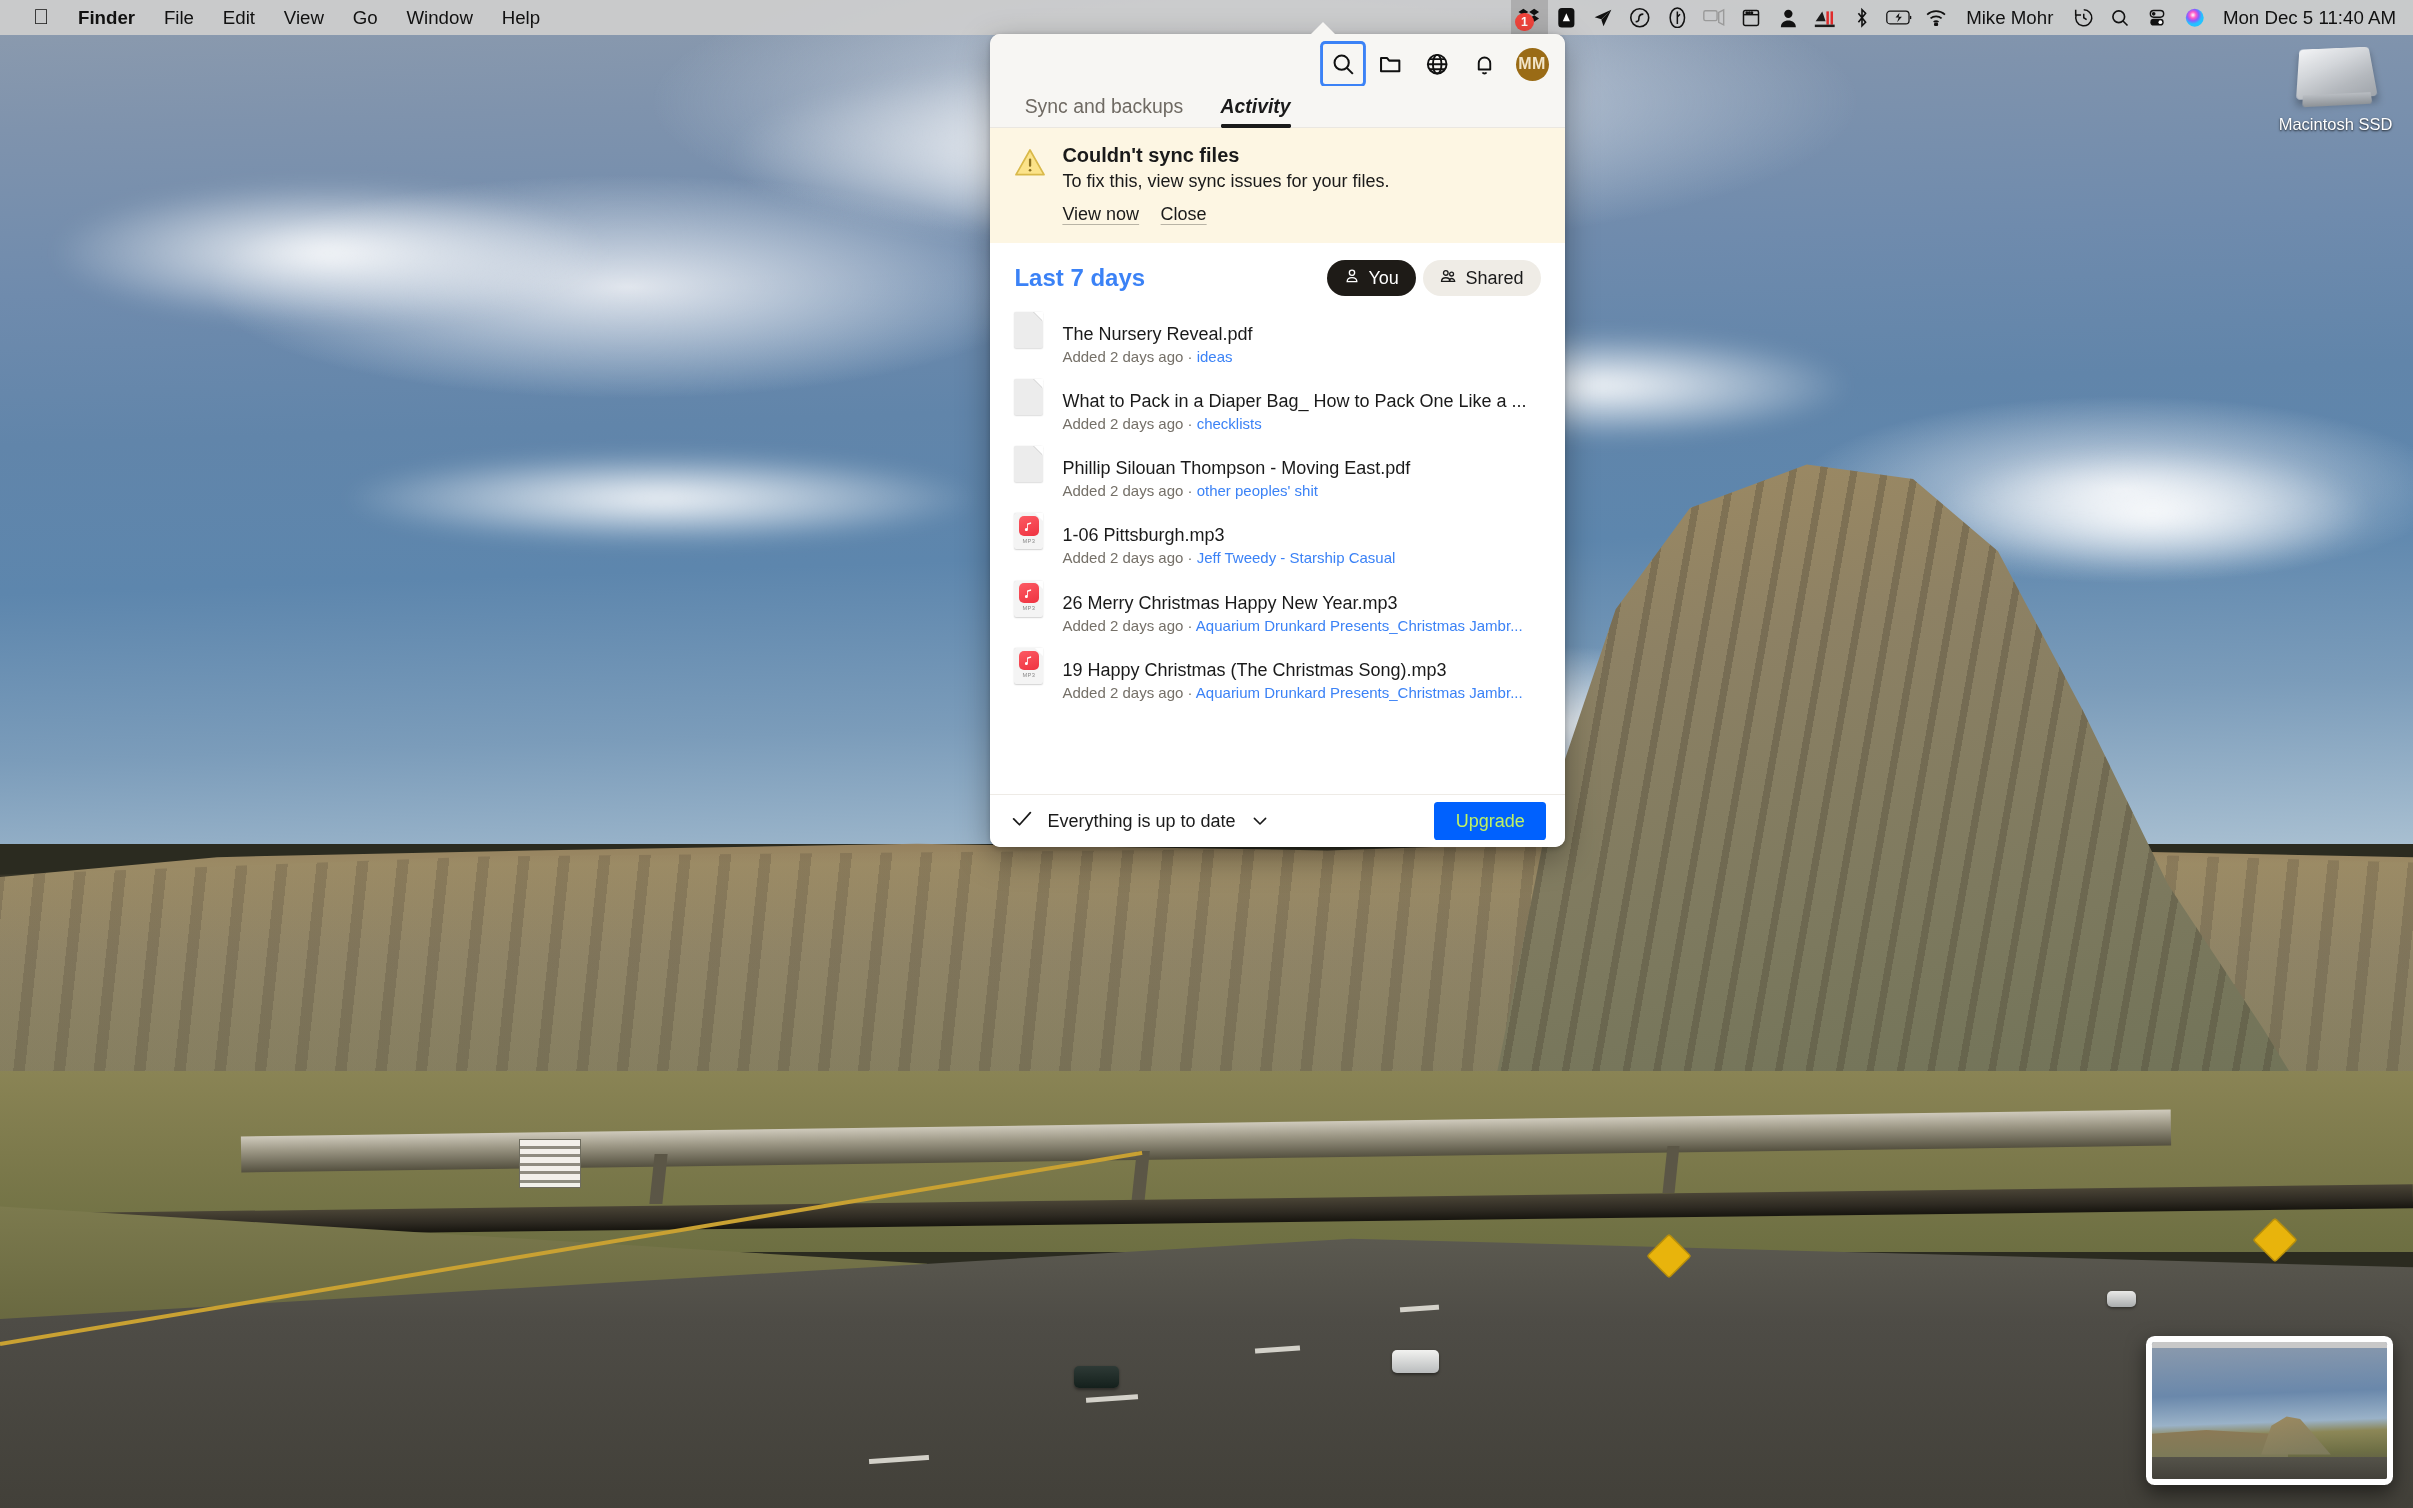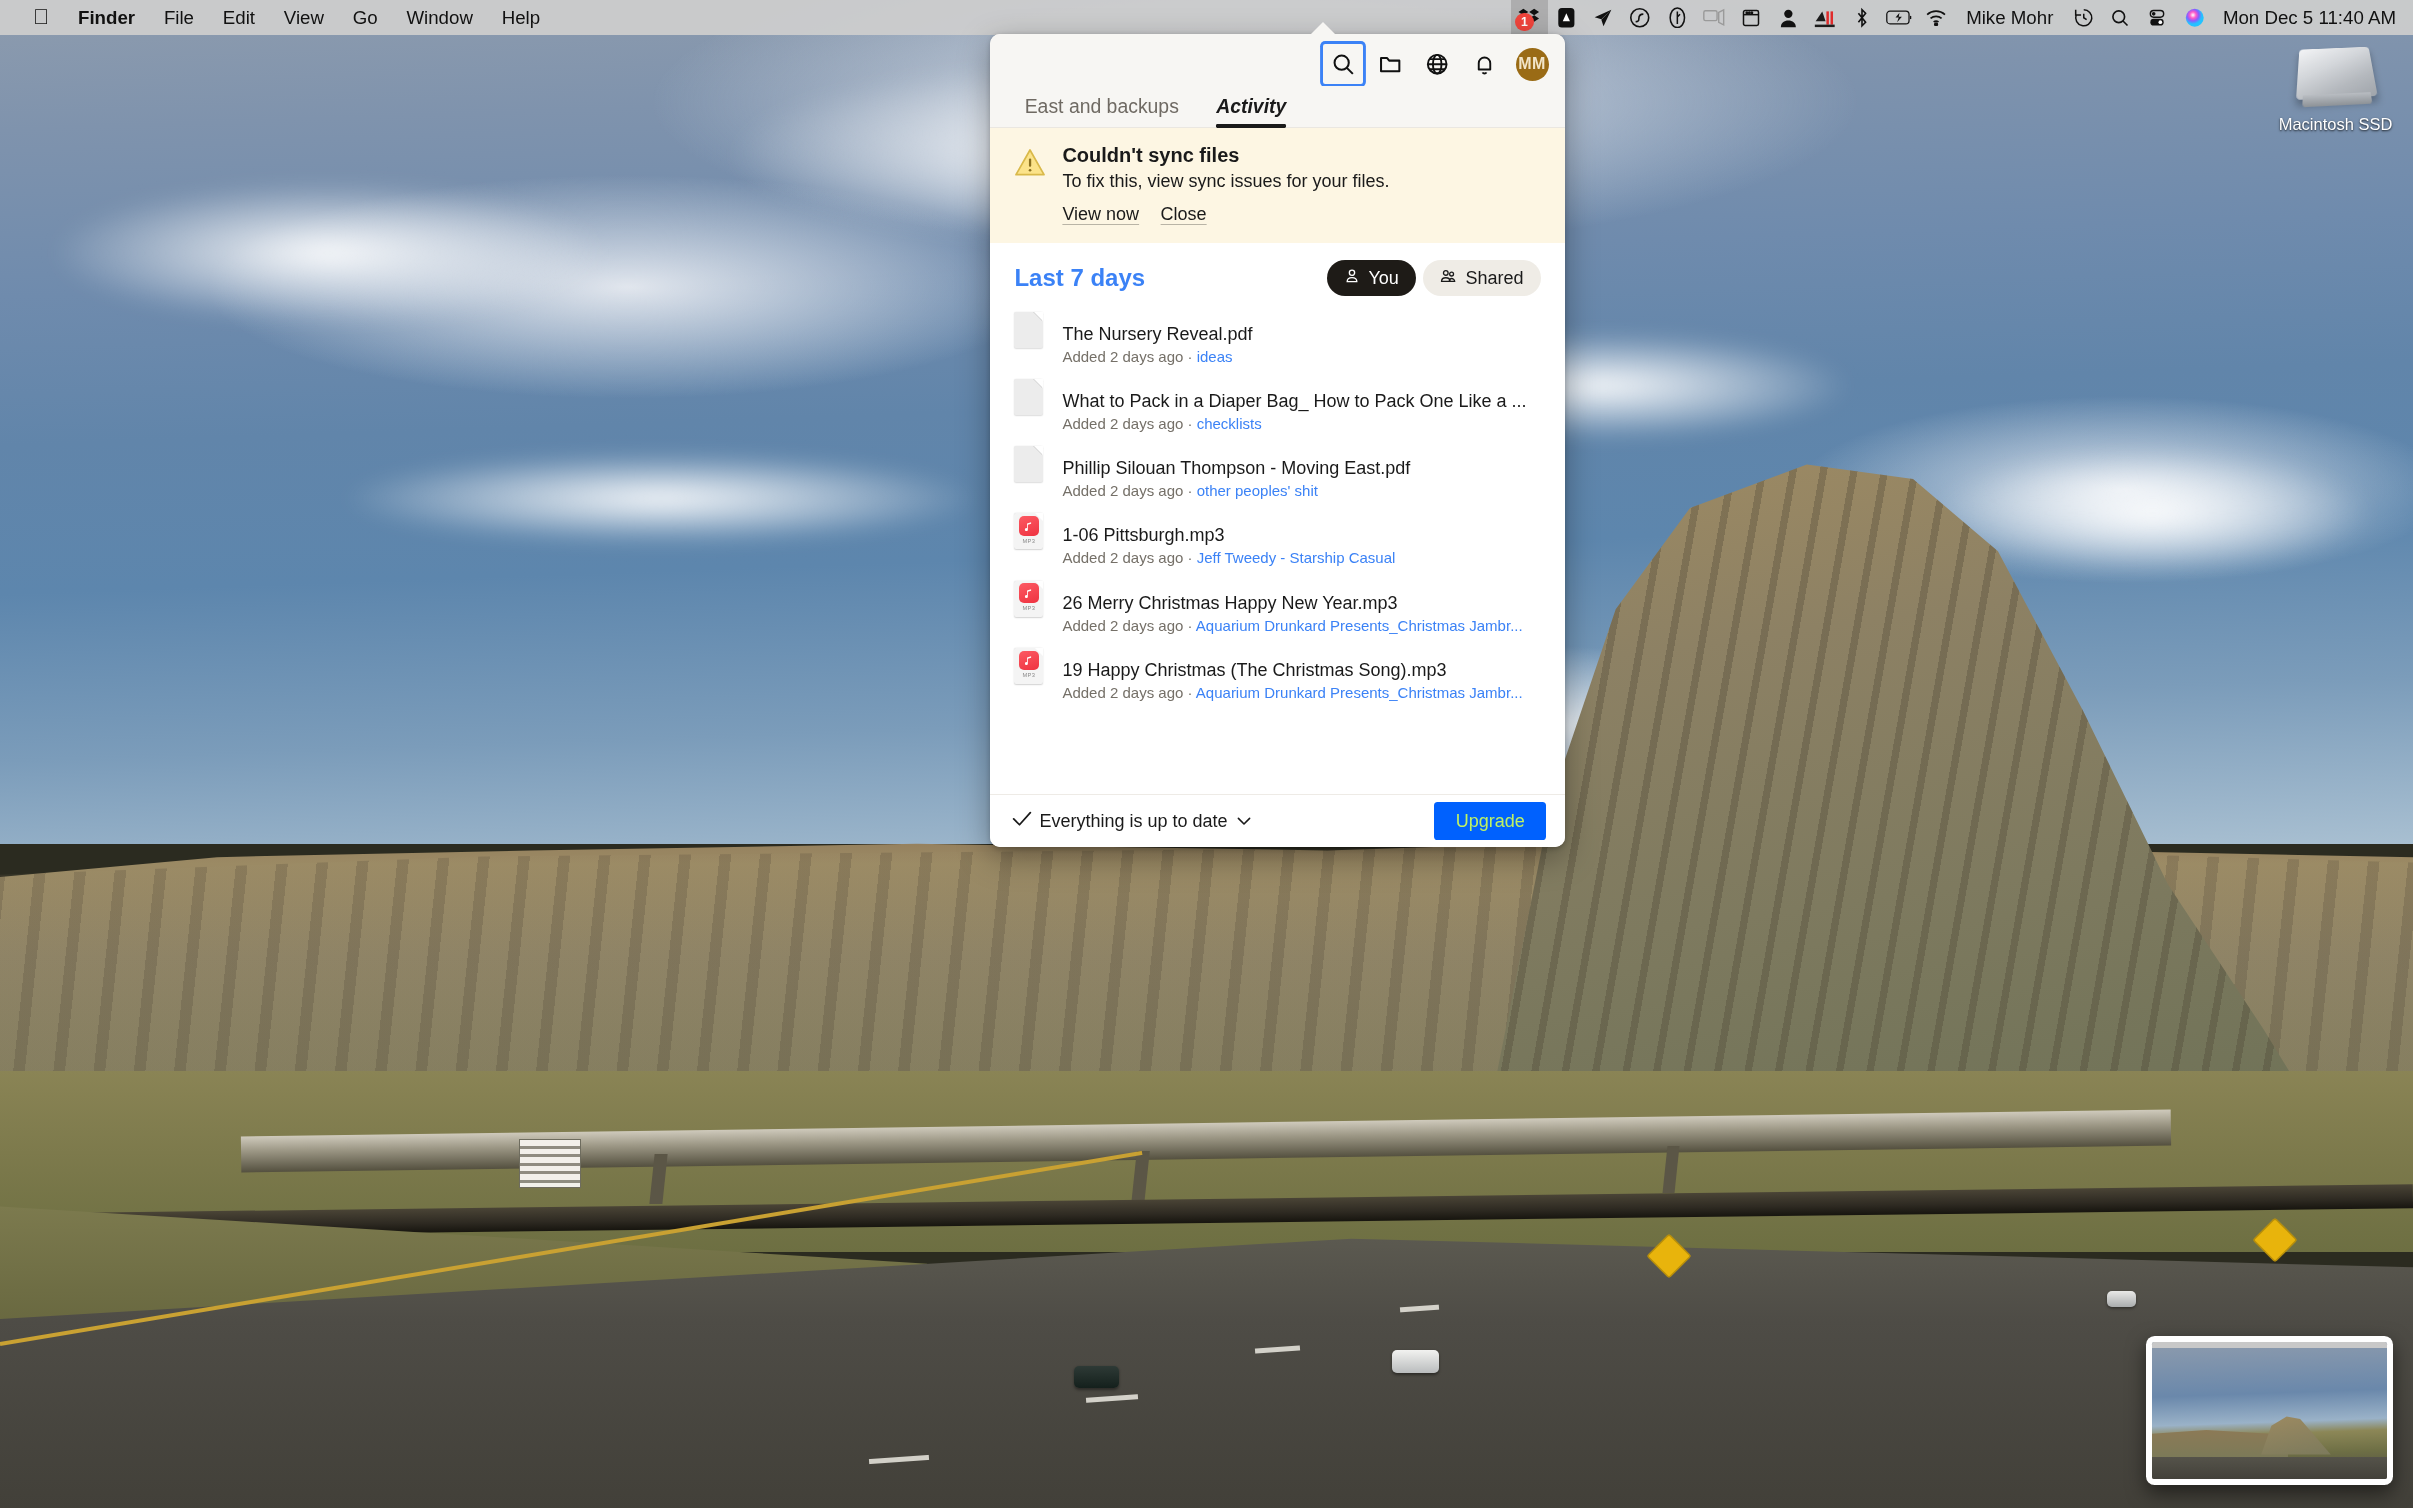--- a/index.html
+++ b/index.html
@@ -553,7 +553,7 @@
   </div>
 
   <div class="tabs">
-    <div class="tab">East and backups</div>
+    <div class="tab">Sync and backups</div>
     <div class="tab active">Activity</div>
   </div>
 

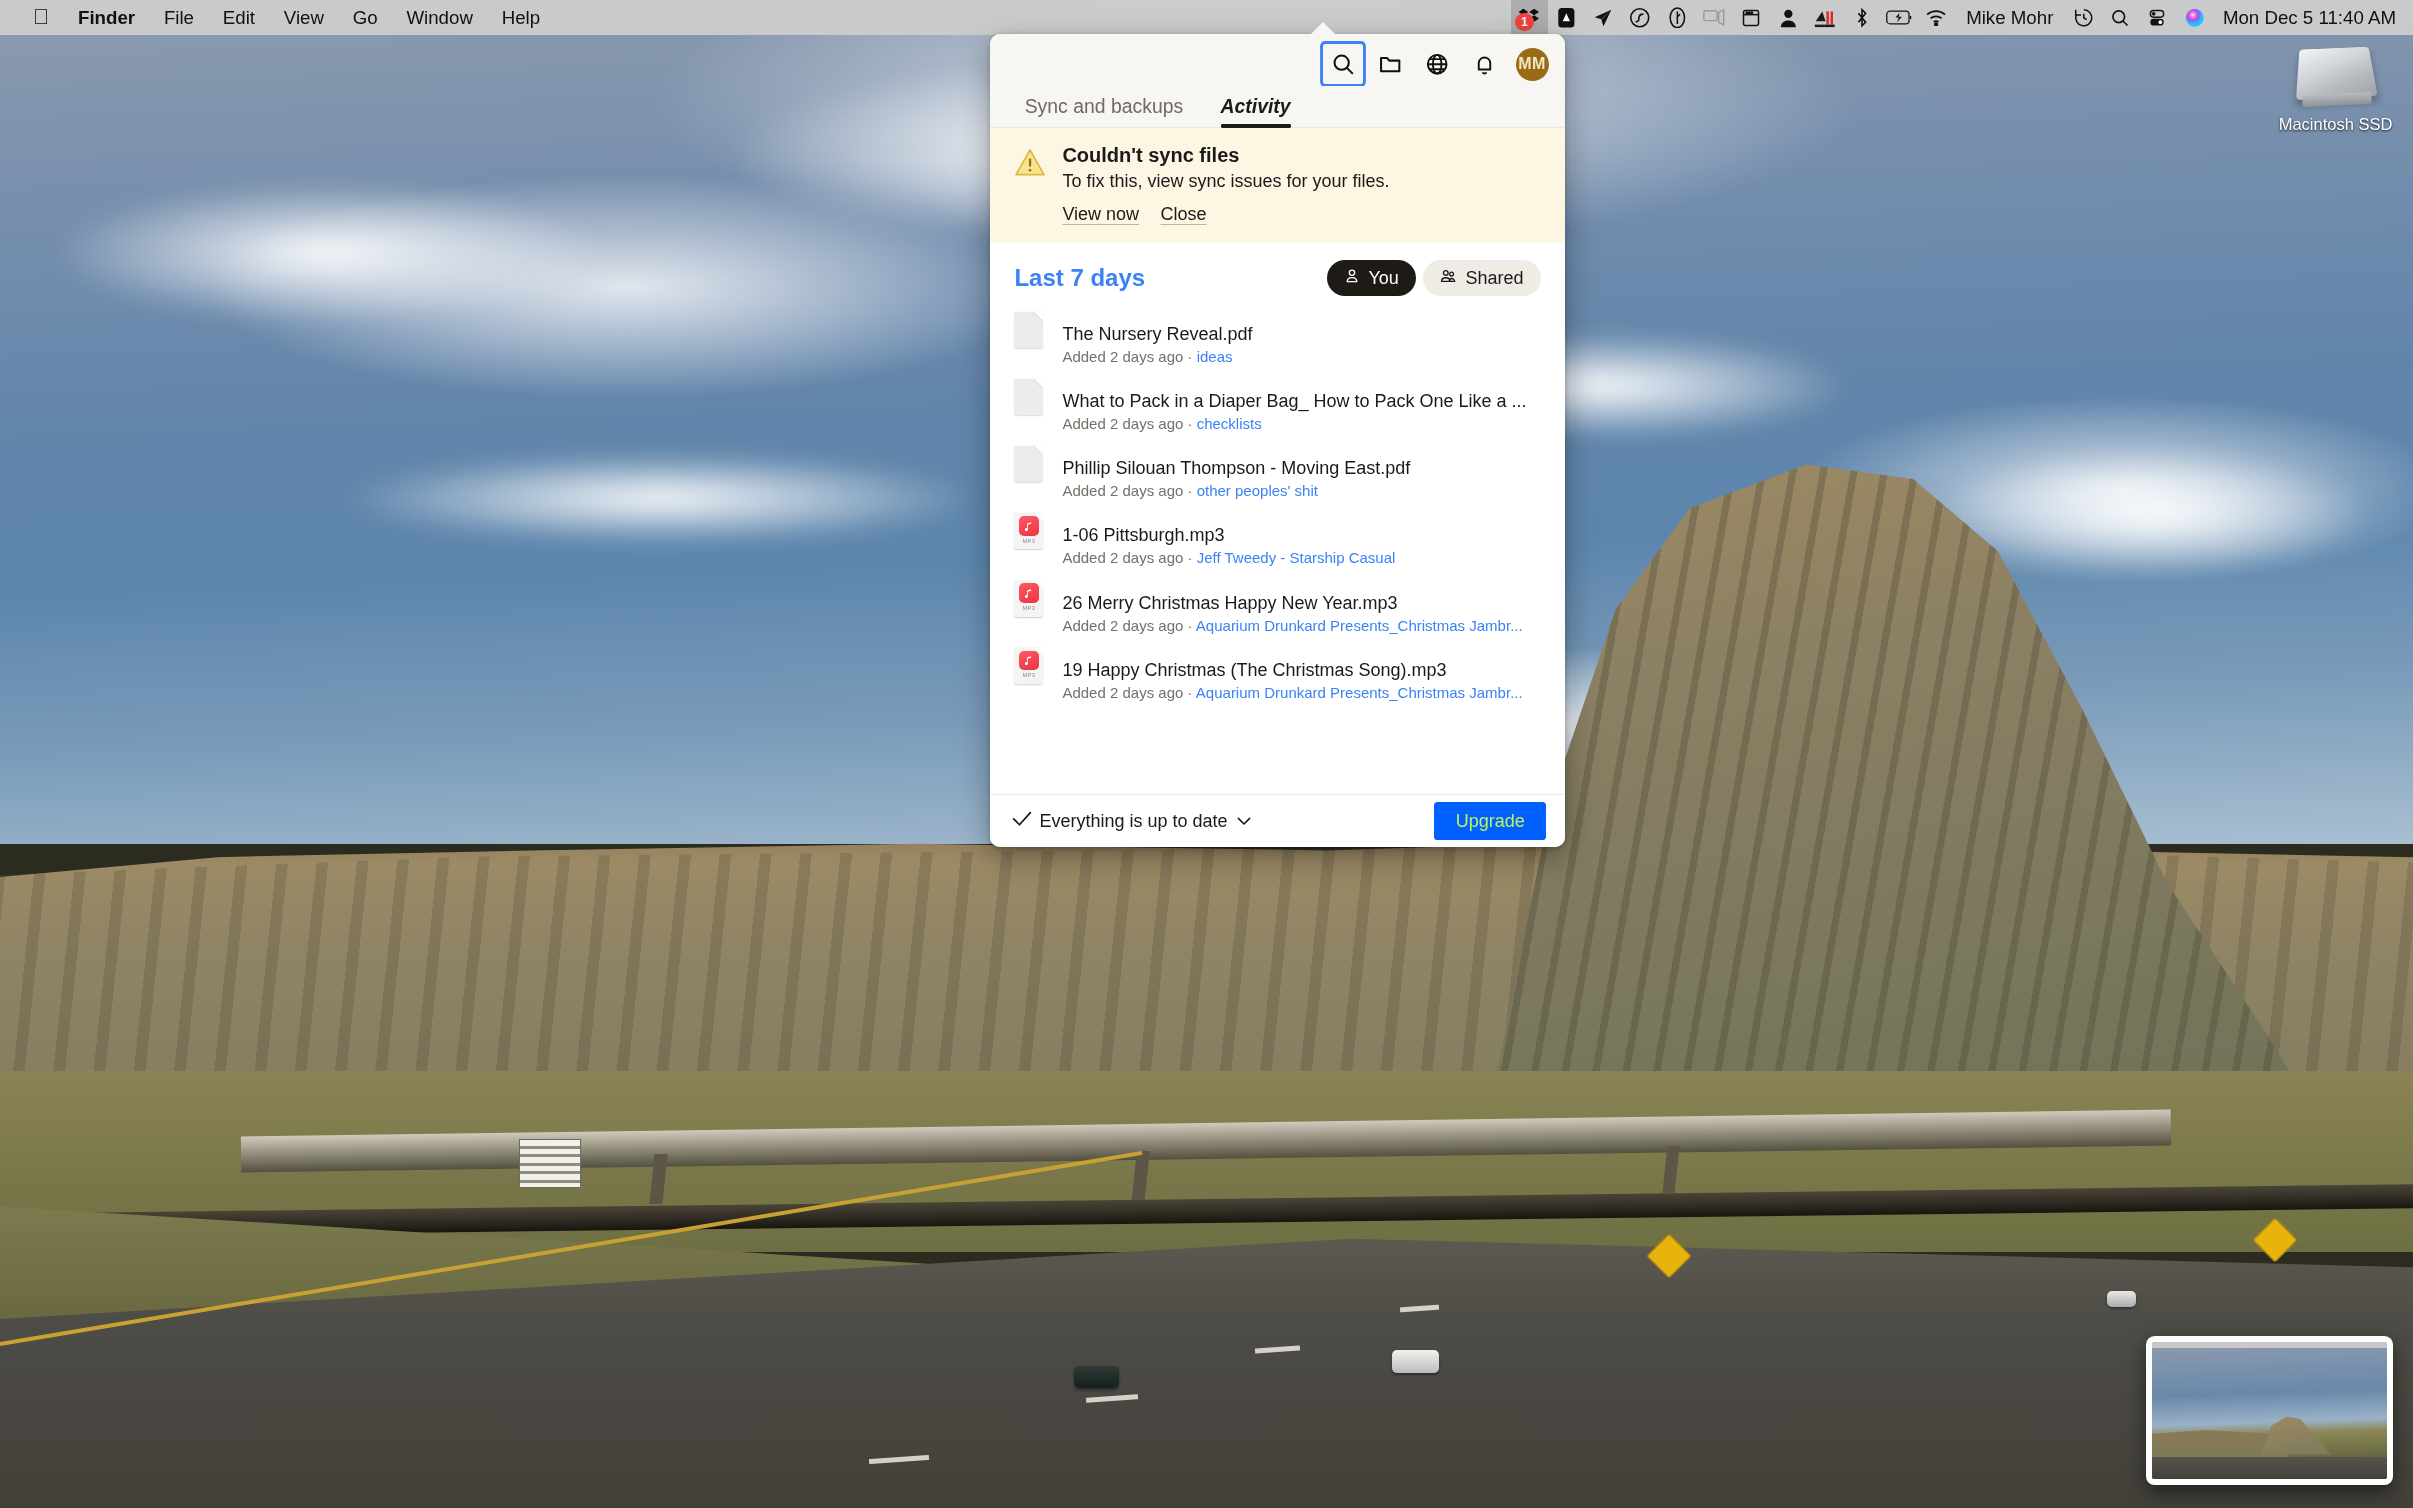--- a/index.html
+++ b/index.html
@@ -314,7 +314,7 @@
     display:flex; align-items:center; justify-content:space-between;
     padding: 0 18.7px 0 21.5px;
   }
-  .footer-status { display:flex; align-items:center; gap:8px; font-size:18px; color:#1a1a1a; }
+  .footer-status { display:flex; align-items:center; gap:16px; font-size:18px; color:#1a1a1a; }
   .upgrade-btn {
     background:#0061fe; color:#bef264; font-size:18px;
     padding:8.6px 21.5px; border-radius:3.6px; font-weight:normal;

